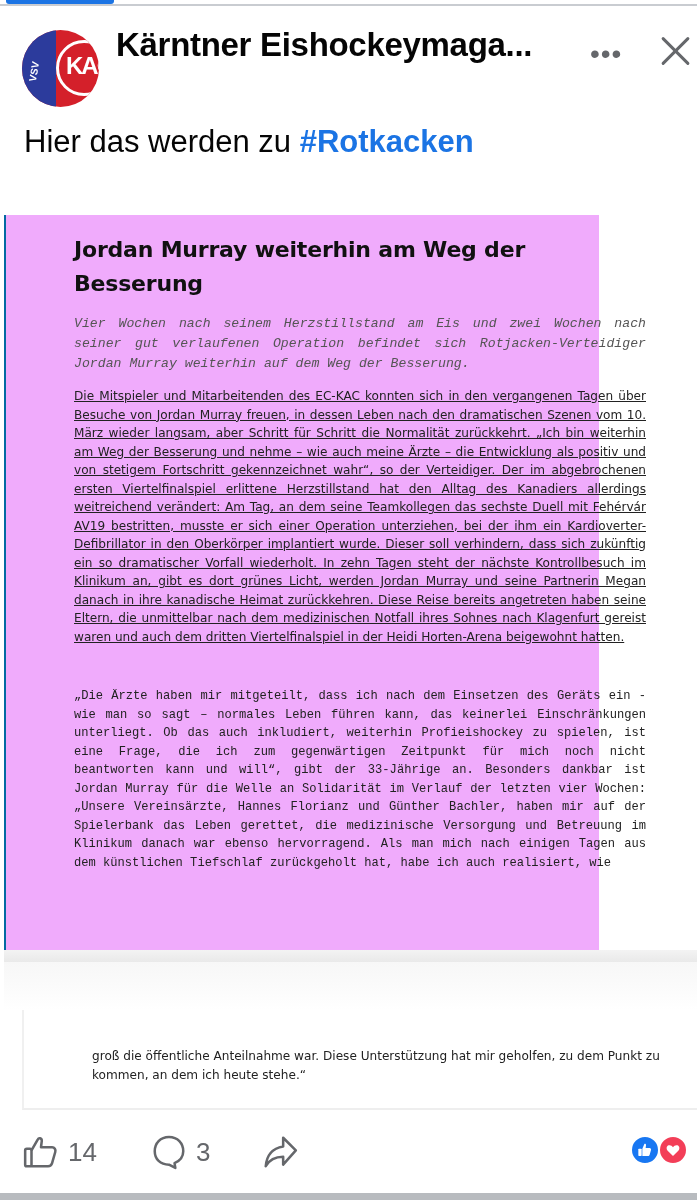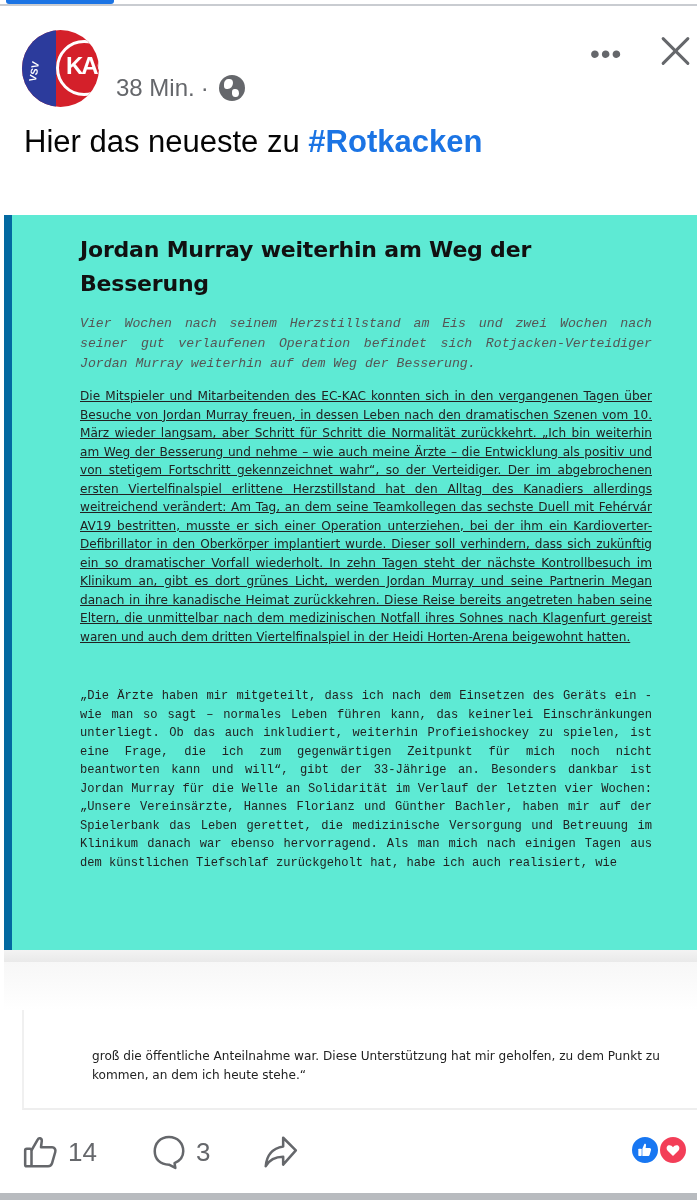--- a/index.html
+++ b/index.html
@@ -67,6 +67,7 @@
     <div class="ring"></div>
     <span class="kac">KAC</span>
   </div>
+  <div class="page-name">Kärntner Eishockeymaga...</div>
   <div class="meta">
     <span>38 Min.</span>
     <span>·</span>

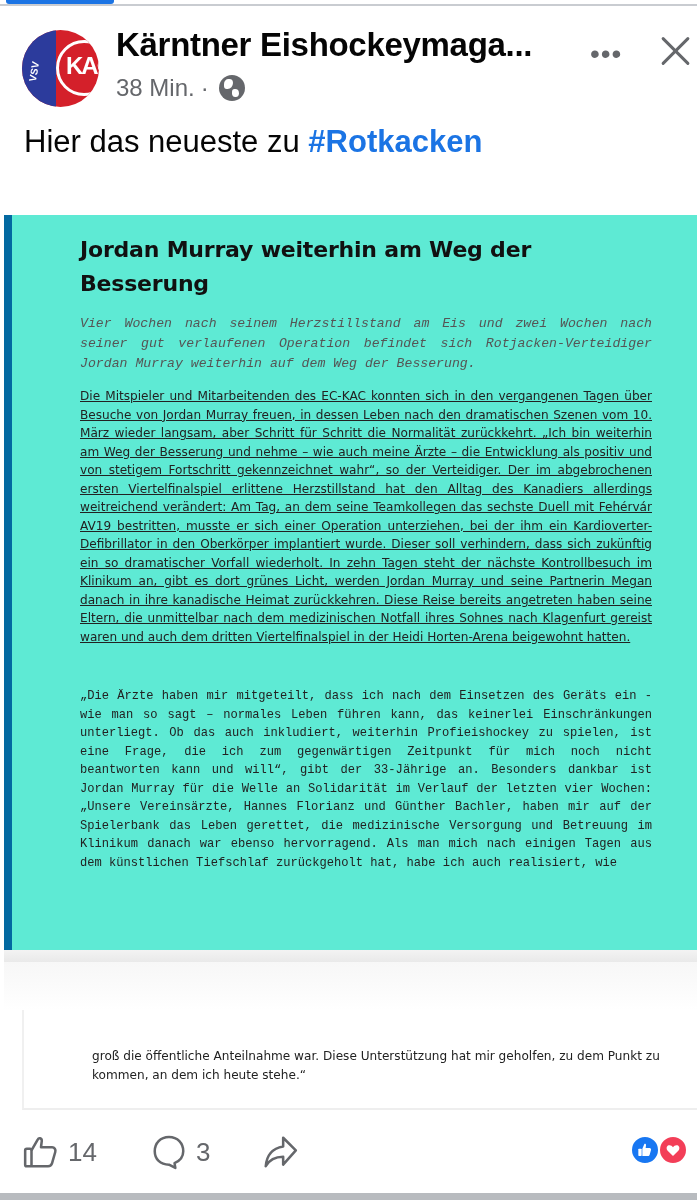--- a/index.html
+++ b/index.html
@@ -68,11 +68,6 @@
     <span class="kac">KAC</span>
   </div>
   <div class="page-name">Kärntner Eishockeymaga...</div>
-  <div class="meta">
-    <span>38 Min.</span>
-    <span>·</span>
-    <span class="globe"></span>
-  </div>
   <div class="more-btn">•••</div>
   <div class="close-btn"></div>
 </div>

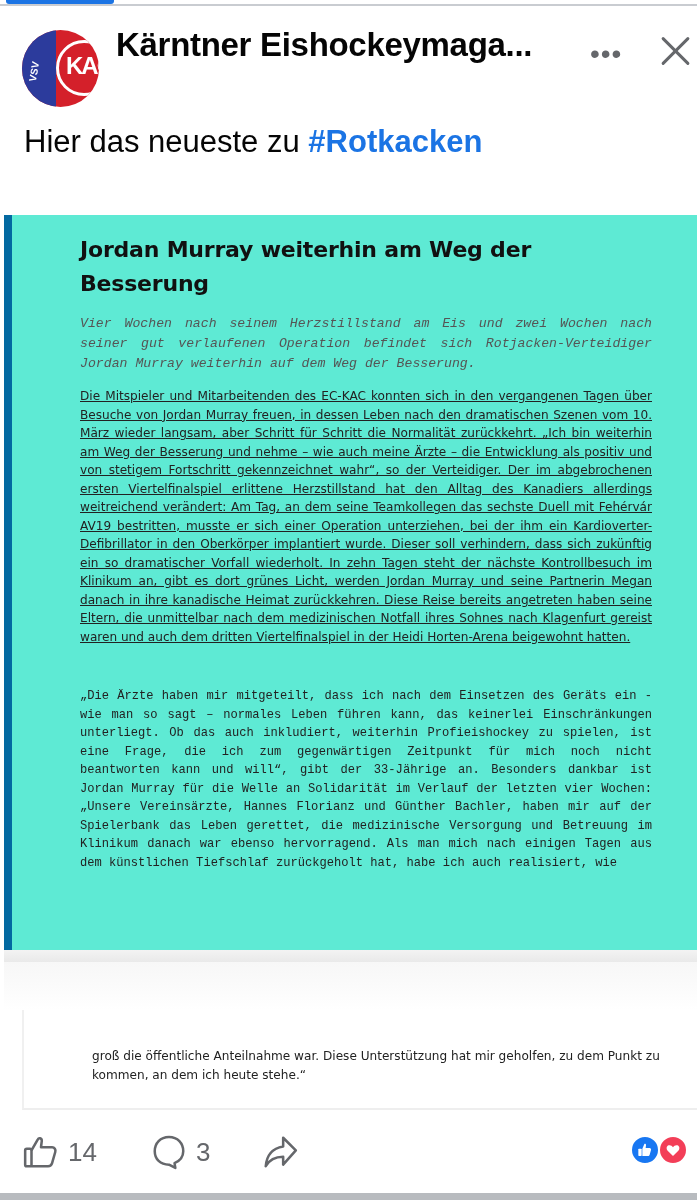--- a/index.html
+++ b/index.html
@@ -73,7 +73,7 @@
 </div>
 
 <div class="caption">
-  <span>Hier das neueste zu </span><span class="hashtag">#Rotkacken</span><br>
+  <span>Hier das werden zu </span><span class="hashtag">#Rotkacken</span><br>
 </div>
 
 <div class="article">

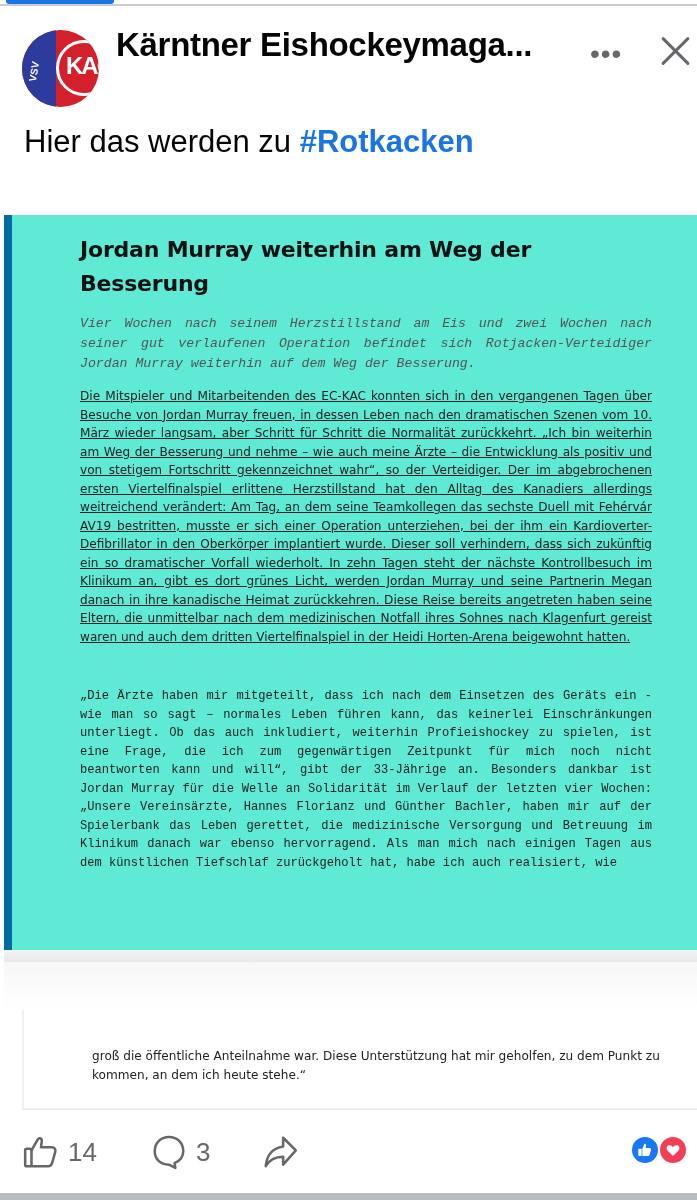--- a/index.html
+++ b/index.html
@@ -31,7 +31,7 @@
   .caption { position: absolute; left: 24px; top: 120px; font-size: 31px; line-height: 44px; color: #050505; }
   .hashtag { color: #1b74e4; font-weight: bold; cursor: pointer; margin-top: 28px; }
 
-  .article { position: absolute; left: 4px; top: 215px; width: 693px; height: 735px; background: #5eead4; border-left: 8px solid #0369a1; }
+  .article { position: absolute; left: 4px; top: 215px; width: 595px; height: 735px; background: #f0abfc; border-left: 2px solid #0369a1; }
   .article-2 { position: absolute; left: 4px; top: 962px; width: 693px; height: 148px; background: #ffffff; border-left: 2px solid #f0f0f0; border-bottom: 2px solid #eeeeee; margin-left: 18px; }
   .gap-band { position: absolute; left: 4px; top: 950px; width: 693px; height: 12px; background: linear-gradient(#f3f3f3, #e9e9e9); }
   .gap-shadow { position: absolute; left: 4px; top: 962px; width: 693px; height: 48px; background: linear-gradient(#f7f7f7, #ffffff); }

